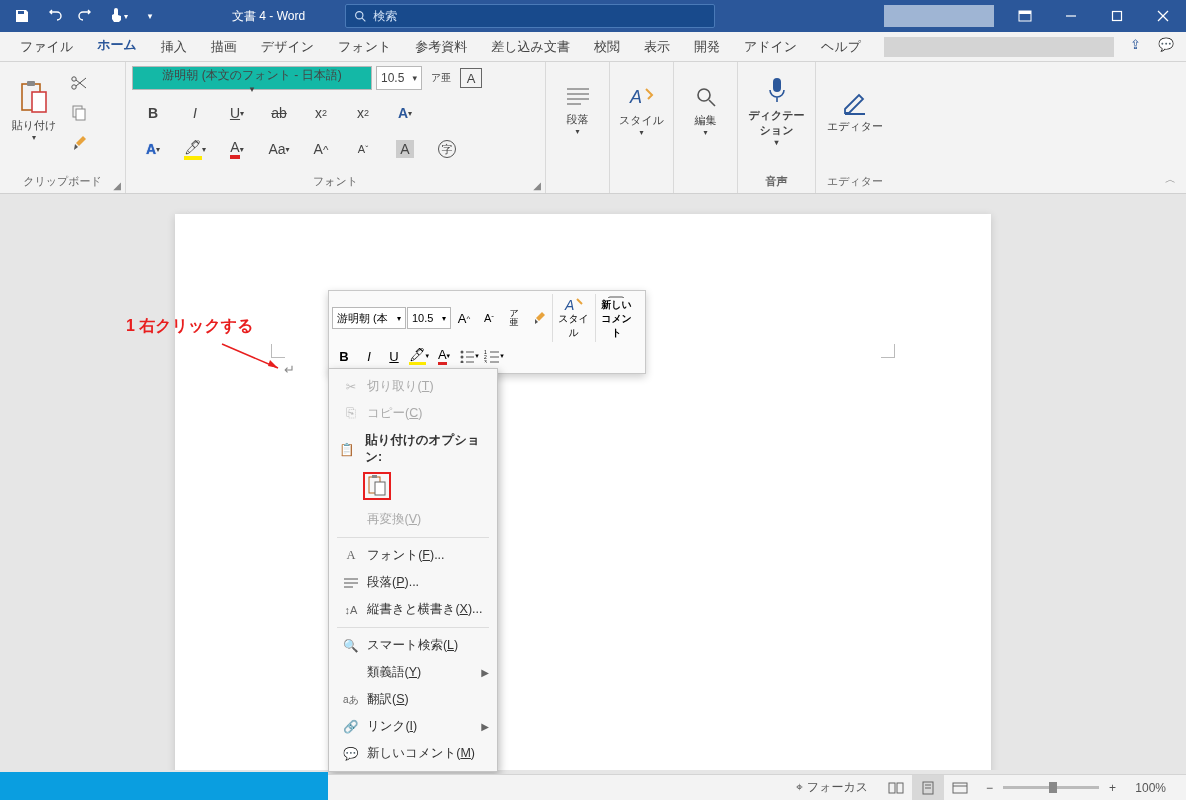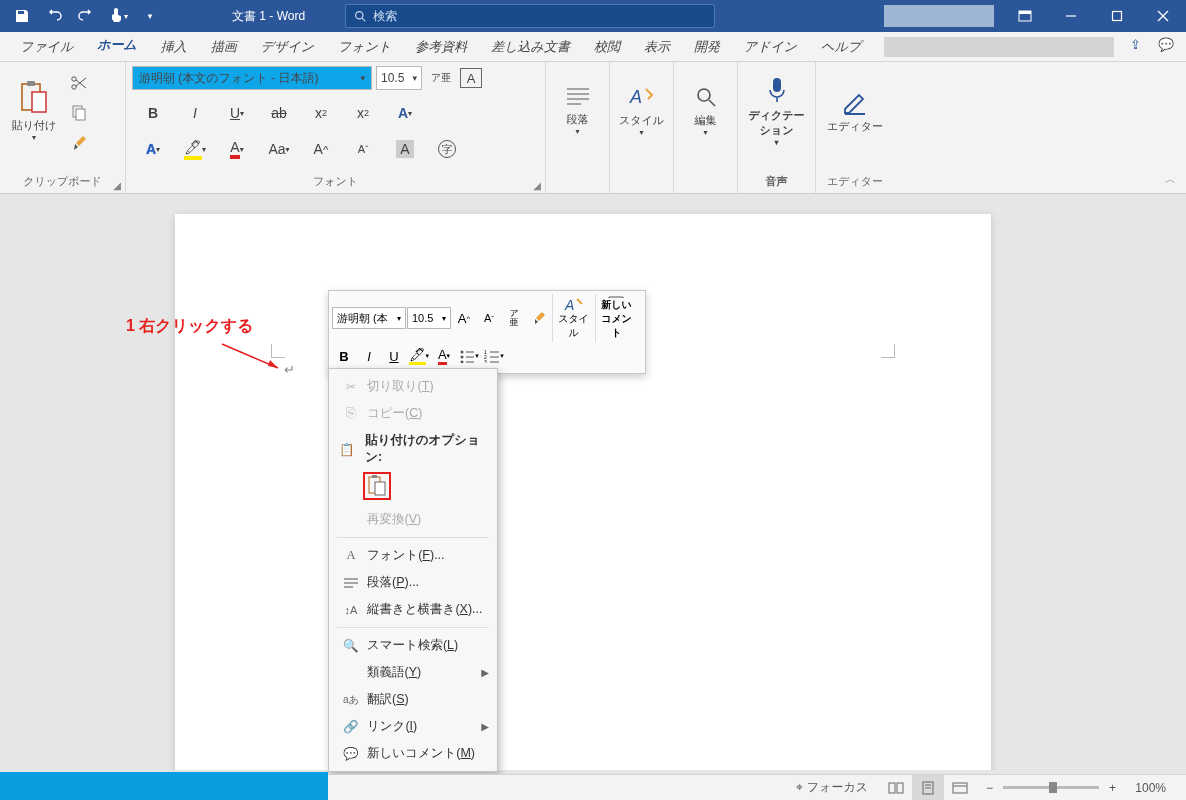--- a/index.html
+++ b/index.html
@@ -122,7 +122,7 @@
         <span style="color:#fff;font-size:9px;">▾</span>
       </div>
   </div>
-  <div class="doc-title">文書 1  -  Word</div>
+  <div class="doc-title">文書 4  -  Word</div>
   <div class="search">
     <svg width="13" height="13" viewBox="0 0 16 16">
         <circle cx="6.5" cy="6.5" r="4.5" fill="none" stroke="#cfe0f5" stroke-width="1.4"></circle>

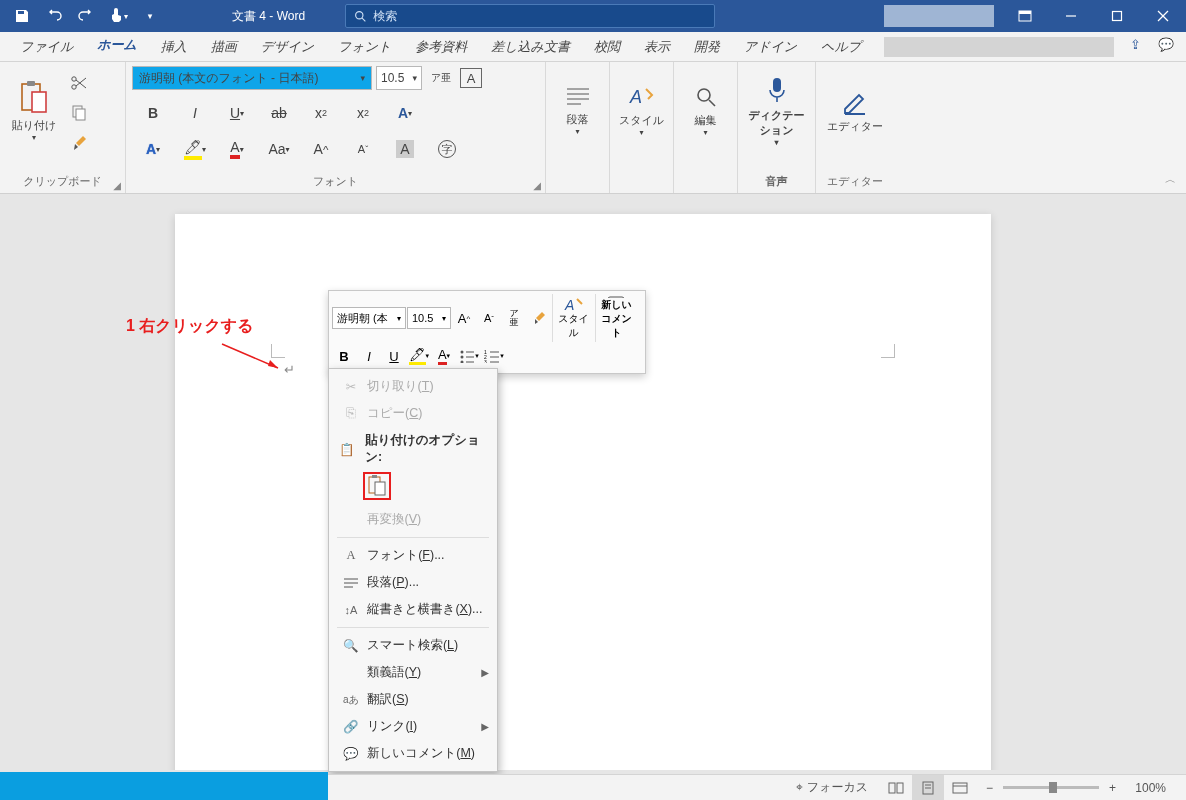--- a/index.html
+++ b/index.html
@@ -18,7 +18,7 @@
 
 
 .tabs { height: 30px; background: #f3f3f3; border-bottom: 1px solid #d4d4d4; display: flex; align-items: center; font-size: 13px; color: #444; padding-left: 8px; position: relative; }
-.tab { padding: 12px 12px; cursor: pointer; font-style: italic; }
+.tab { padding: 12px 12px; cursor: pointer; }
 .tab.active { color: #2b579a; font-weight: 600; border-bottom: 3px solid #2b579a; }
 .tabs .right-icons { position: absolute; right: 8px; display: flex; gap: 8px; }
 .tabs .rbox { width: 230px; height: 20px; background: #d4d4d4; margin-right: 8px; }

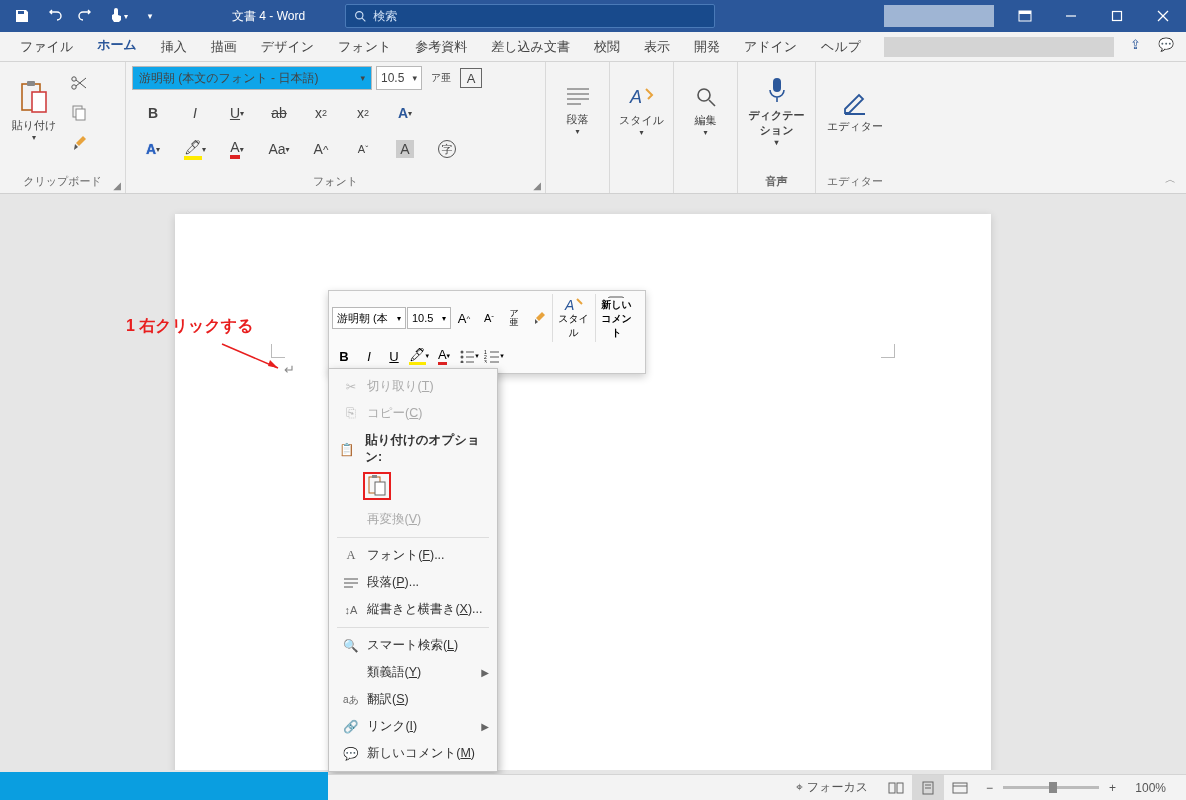--- a/index.html
+++ b/index.html
@@ -37,7 +37,7 @@
 
 .font-group { width: 420px; }
 .font-row1 { display: flex; align-items: center; gap: 4px; margin-bottom: 6px; }
-.font-name { width: 240px; height: 24px; border: 1px solid #b8b8b8; background: #0ea5e9; padding: 0 6px; font-size: 12px; display: flex; align-items: center; justify-content: space-between; }
+.font-name { width: 240px; height: 24px; border: 1px solid #b8b8b8; background: #14b8a6; padding: 0 6px; font-size: 12px; display: flex; align-items: center; justify-content: space-between; flex-direction: column; }
 .font-size { width: 46px; height: 24px; border: 1px solid #b8b8b8; background: #fff; padding: 0 4px; font-size: 12px; display: flex; align-items: center; justify-content: space-between; }
 .fbtn { width: 30px; height: 24px; display: flex; align-items: center; justify-content: center; cursor: pointer; font-size: 14px; }
 .font-row2, .font-row3 { display: flex; align-items: center; gap: 0; margin-bottom: 4px; }

